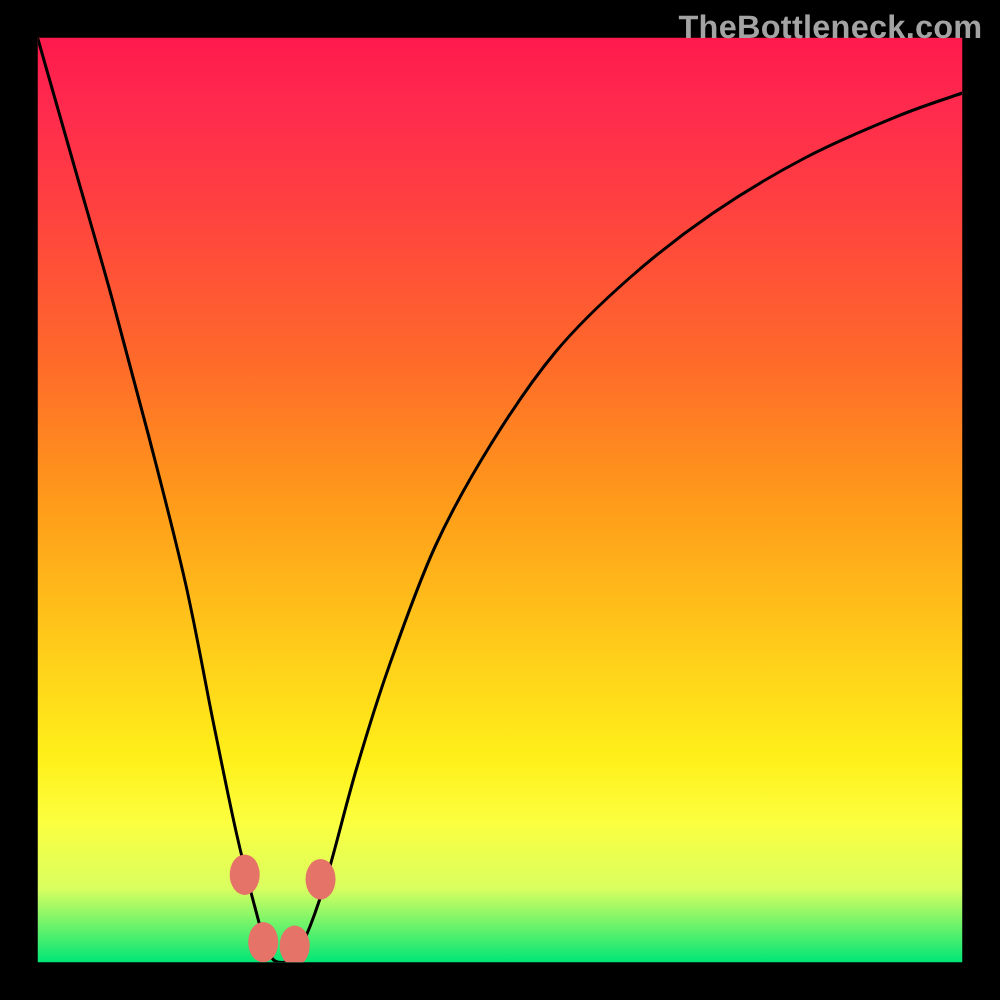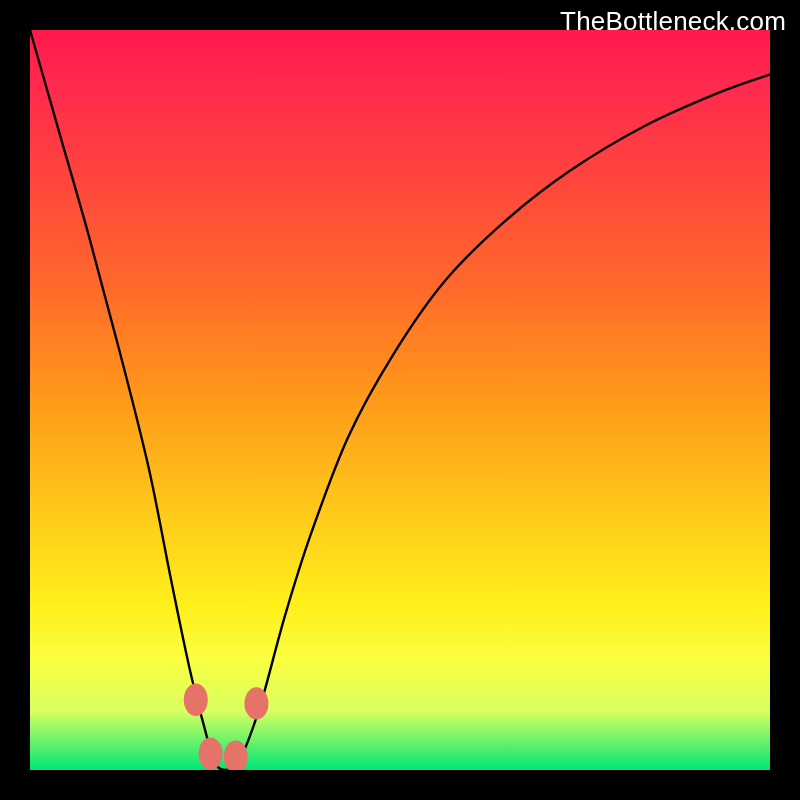--- a/index.html
+++ b/index.html
@@ -40,9 +40,9 @@
     position: absolute;
     top: 6px;
     right: 14px;
-    color: #ffffff;
+    color: #a3a3a3;
     font-size: 26px;
-    font-weight: 400;
+    font-weight: 700;
     letter-spacing: 0.2px;
     user-select: none;
   }

